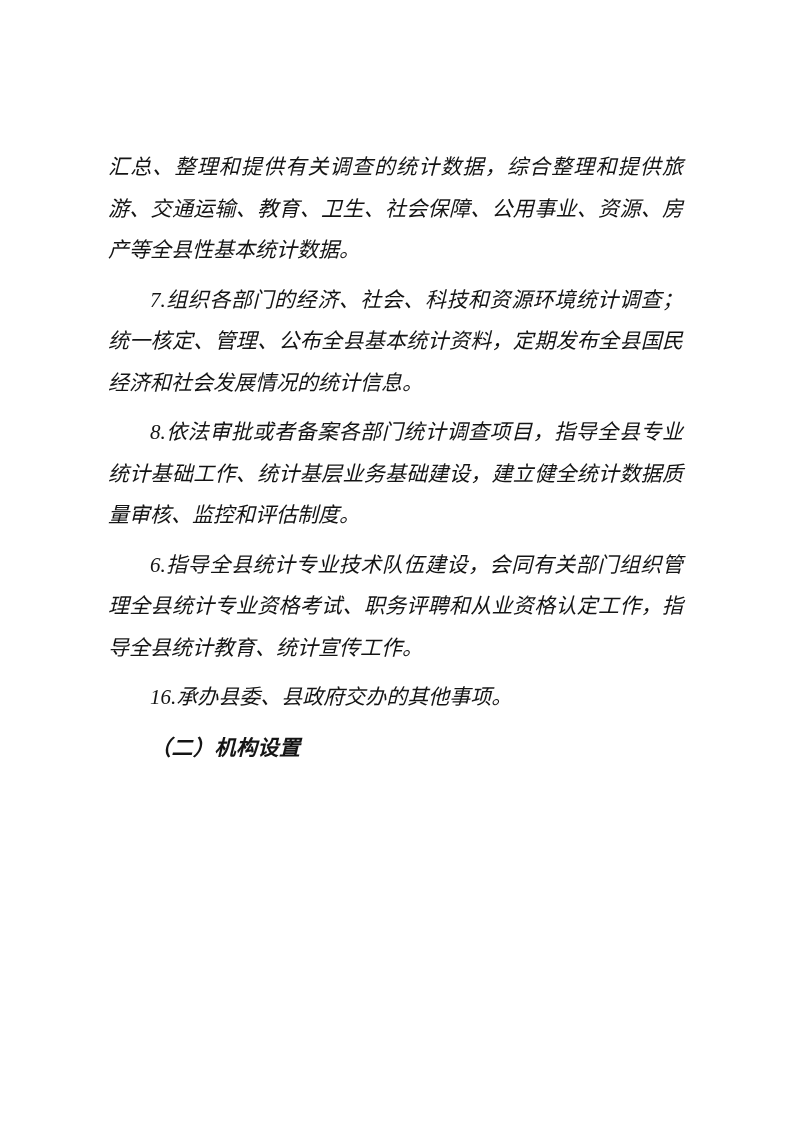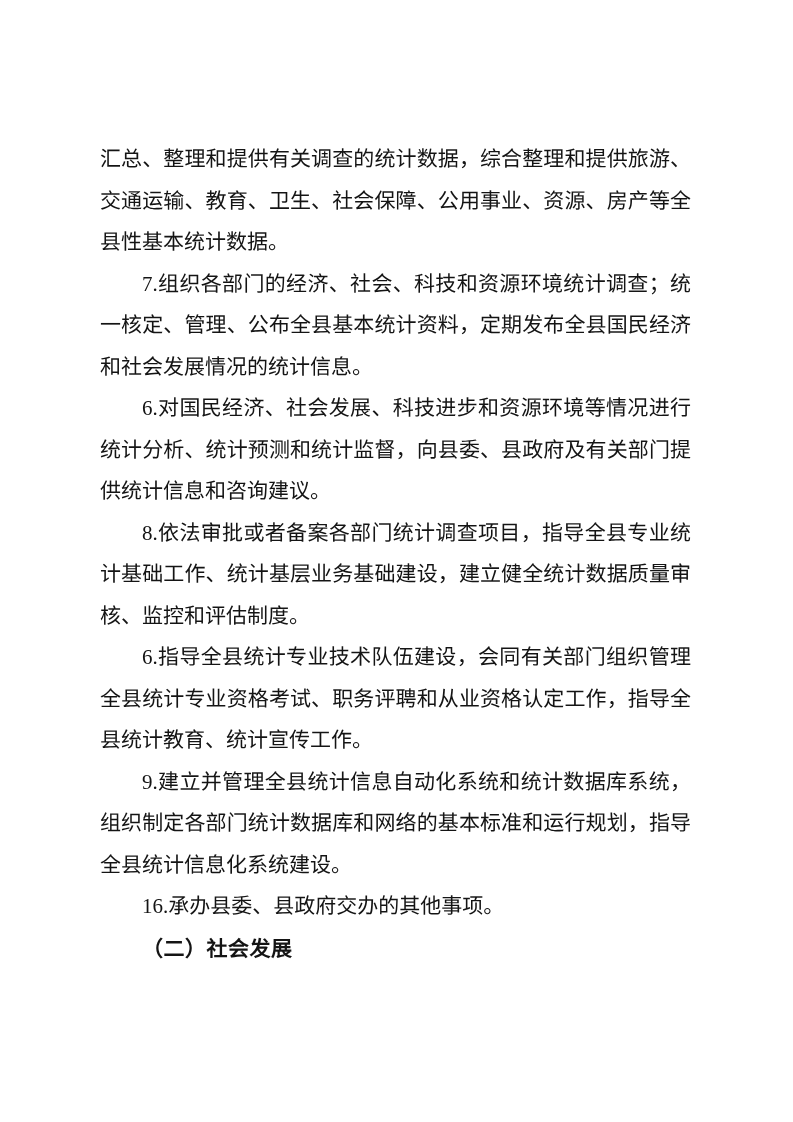--- a/index.html
+++ b/index.html
@@ -22,11 +22,12 @@
     overflow: hidden;
   }
   .page p {
-    margin: 0;
+    margin: 8px;
     padding: 0;
     text-align: justify;
     text-justify: inter-ideograph;
     line-break: strict;
+    font-style: italic;
   }
   .para-indent {
     text-indent: 2em;

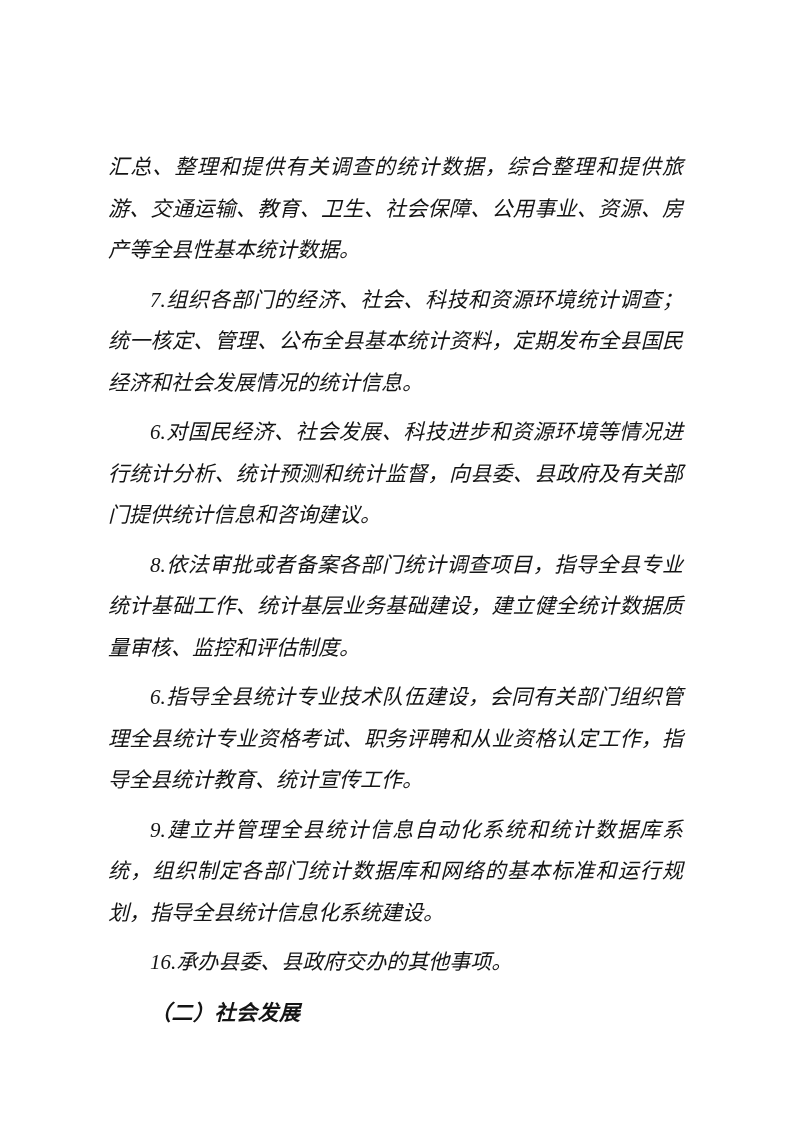--- a/index.html
+++ b/index.html
@@ -50,7 +50,6 @@
 
   <p class="para-indent">7.组织各部门的经济、社会、科技和资源环境统计调查；统一核定、管理、公布全县基本统计资料，定期发布全县国民经济和社会发展情况的统计信息。</p>
 
-  <p class="para-indent">6.对国民经济、社会发展、科技进步和资源环境等情况进行统计分析、统计预测和统计监督，向县委、县政府及有关部门提供统计信息和咨询建议。</p>
 
   <p class="para-indent">8.依法审批或者备案各部门统计调查项目，指导全县专业统计基础工作、统计基层业务基础建设，建立健全统计数据质量审核、监控和评估制度。</p>
 

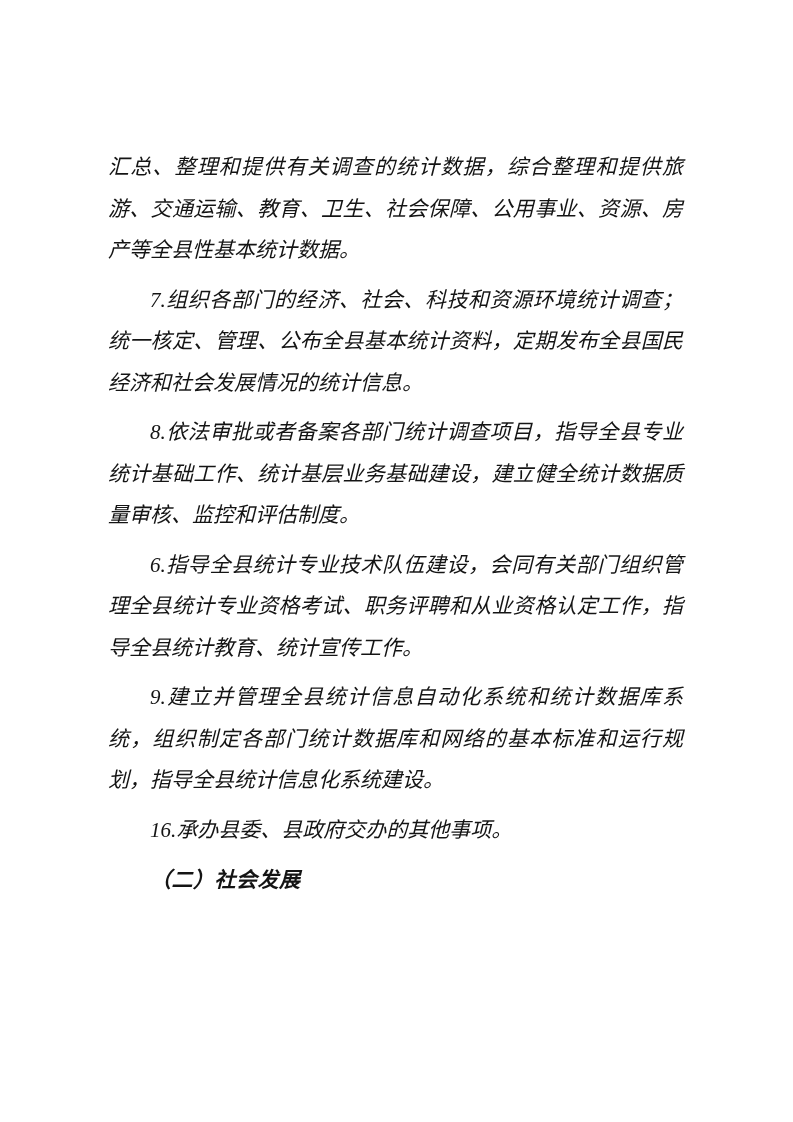--- a/index.html
+++ b/index.html
@@ -55,7 +55,6 @@
 
   <p class="para-indent">6.指导全县统计专业技术队伍建设，会同有关部门组织管理全县统计专业资格考试、职务评聘和从业资格认定工作，指导全县统计教育、统计宣传工作。</p>
 
-  <p class="para-indent">9.建立并管理全县统计信息自动化系统和统计数据库系统，组织制定各部门统计数据库和网络的基本标准和运行规划，指导全县统计信息化系统建设。</p>
 
   <p class="para-indent">16.承办县委、县政府交办的其他事项。</p>
 

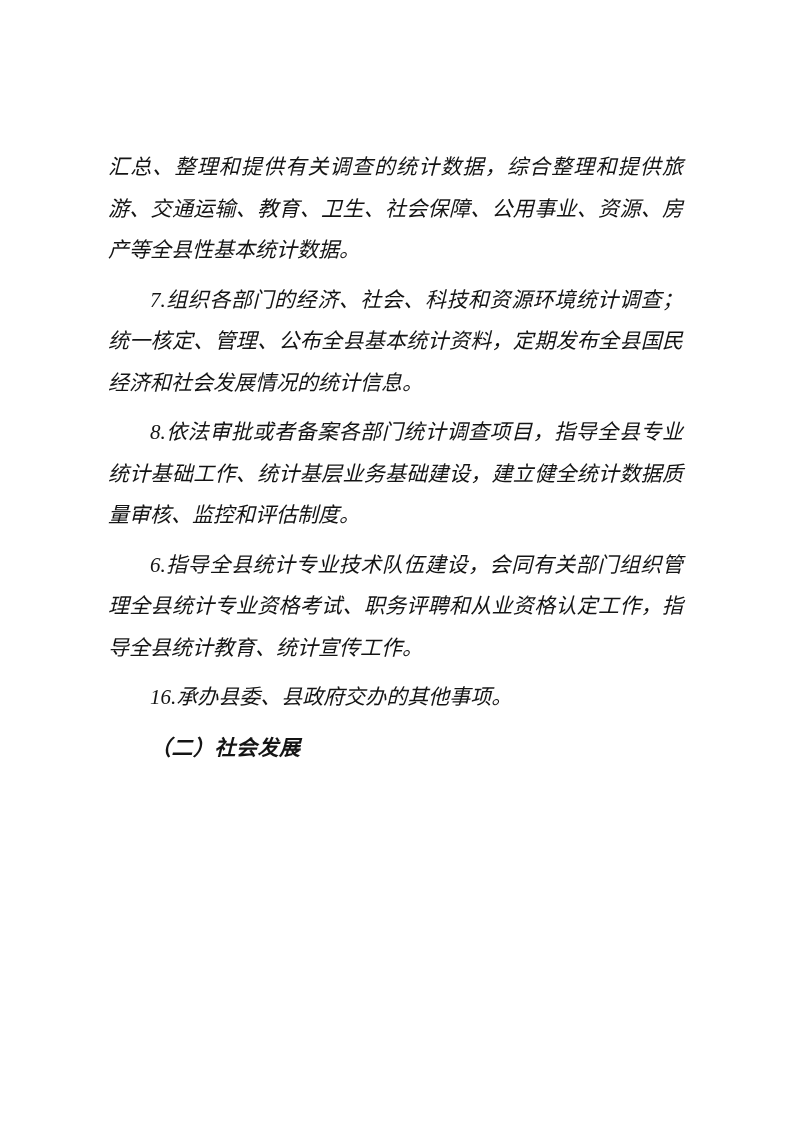--- a/index.html
+++ b/index.html
@@ -58,7 +58,7 @@
 
   <p class="para-indent">16.承办县委、县政府交办的其他事项。</p>
 
-  <p class="section-heading">（二）社会发展</p>
+  <p class="section-heading">（二）机构设置</p>
 </div>
 
 </body></html>

